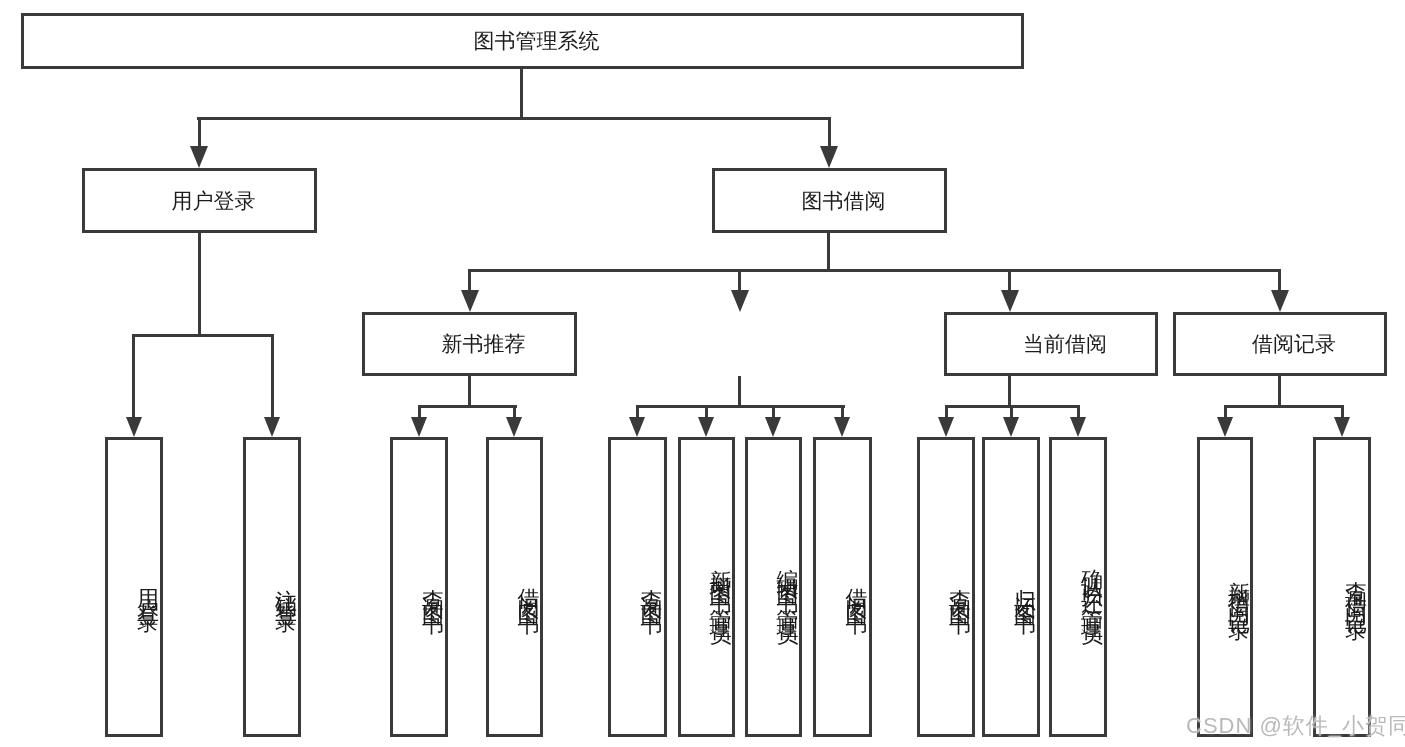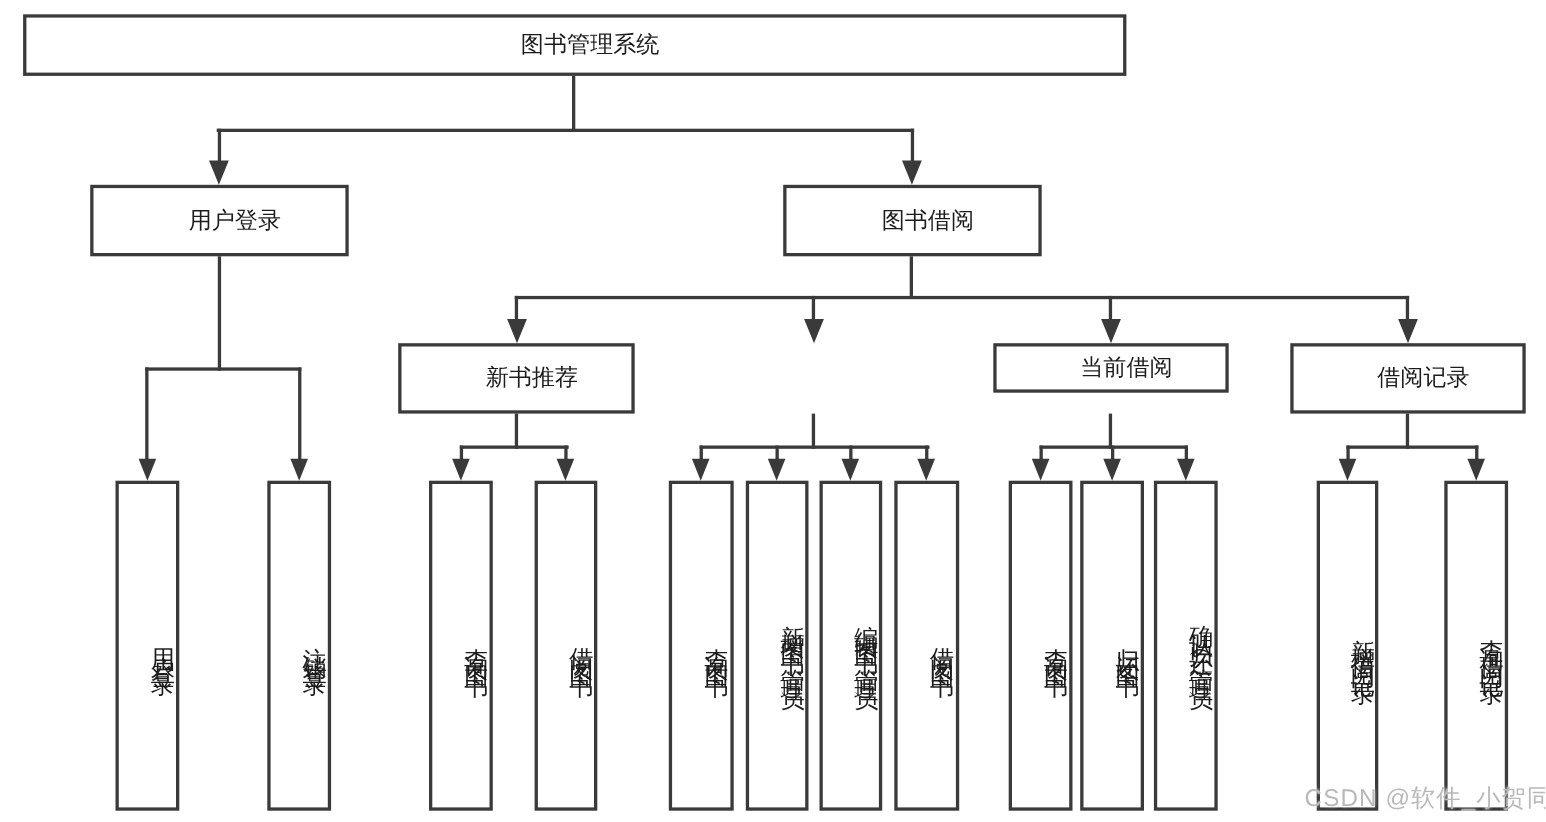--- a/index.html
+++ b/index.html
@@ -70,7 +70,7 @@
   <div class="arrow" style="left:1271px;top:290px"></div>
 
   <div class="node" style="left:362px;top:312px;width:215px;height:64px">新书推荐</div>
-  <div class="node" style="left:903px;top:312px;width:214px;height:45px">当前借阅</div>
+  <div class="node" style="left:944px;top:312px;width:214px;height:64px">当前借阅</div>
   <div class="node" style="left:1173px;top:312px;width:214px;height:64px">借阅记录</div>
 
   <div class="vline" style="left:468px;top:376px;height:32px"></div>

